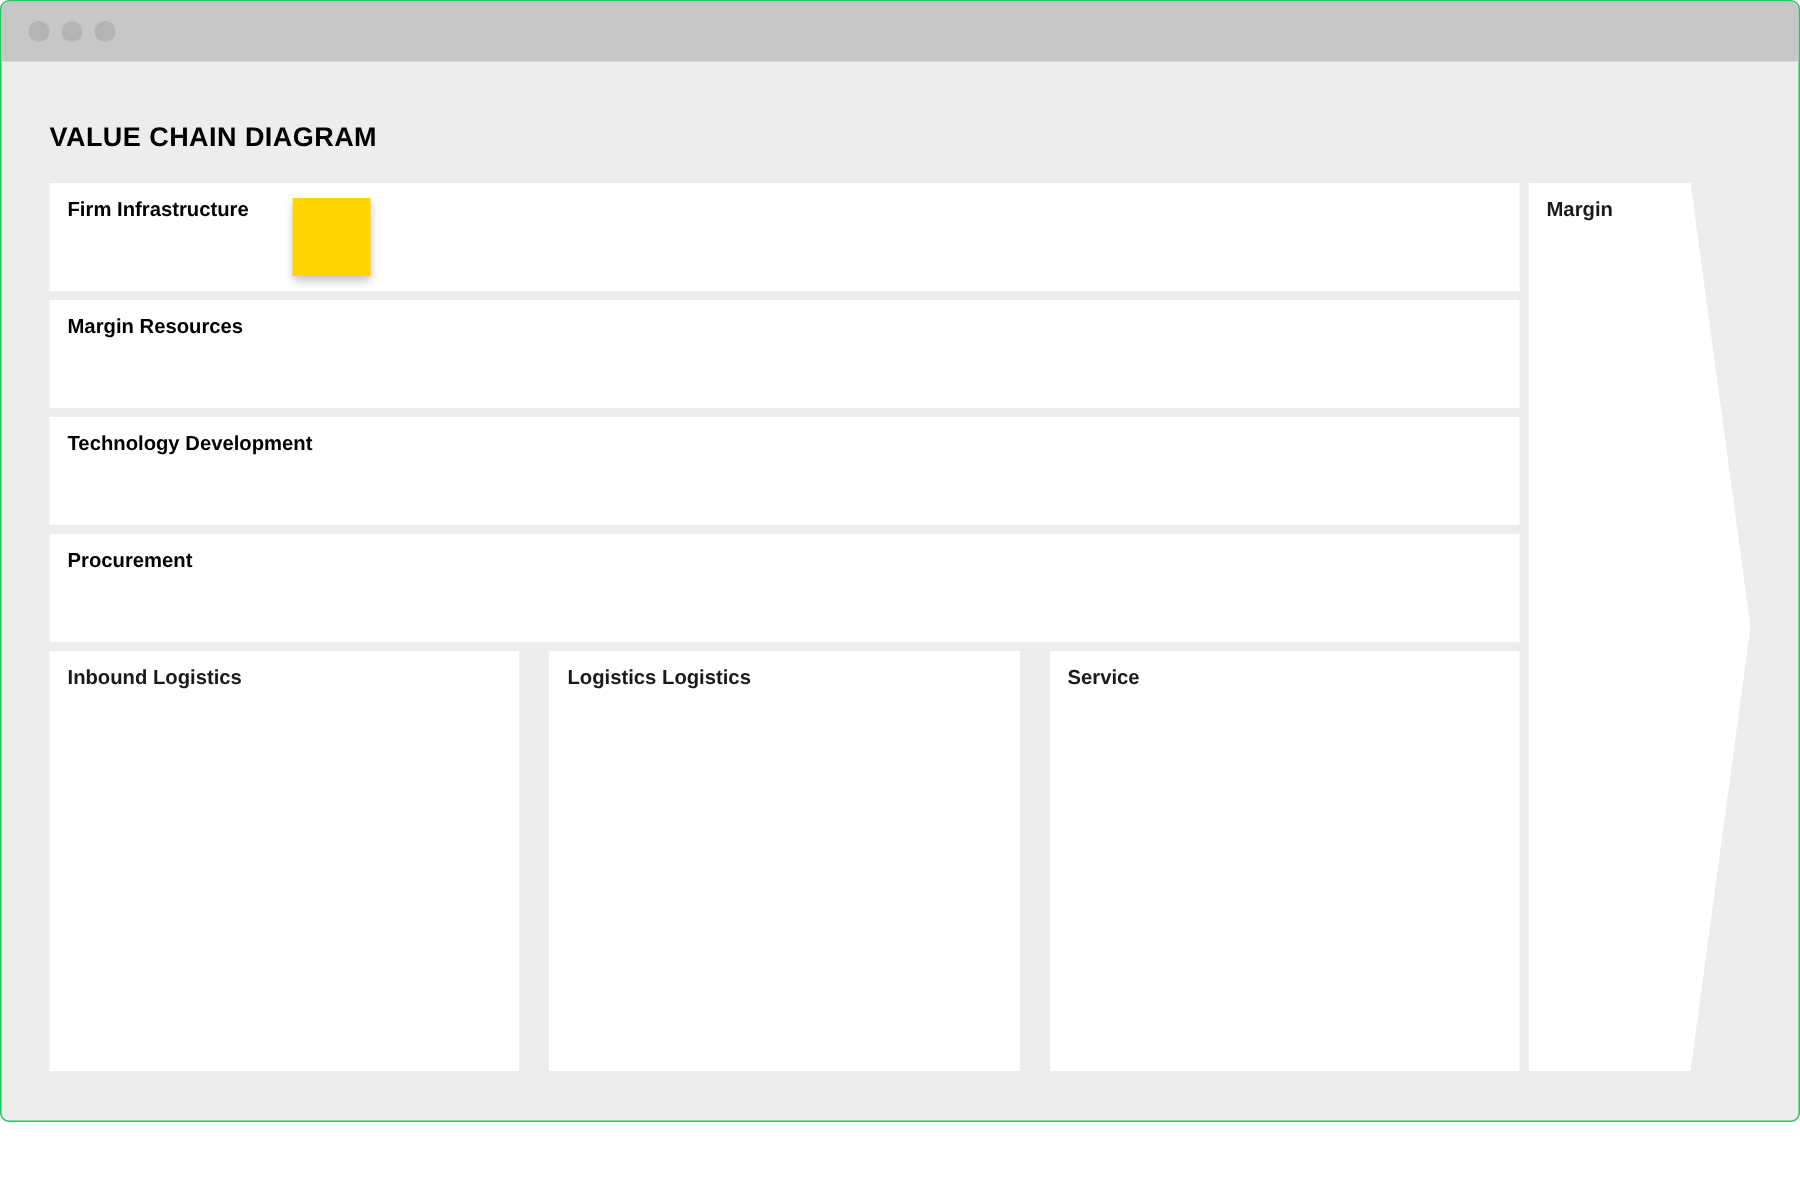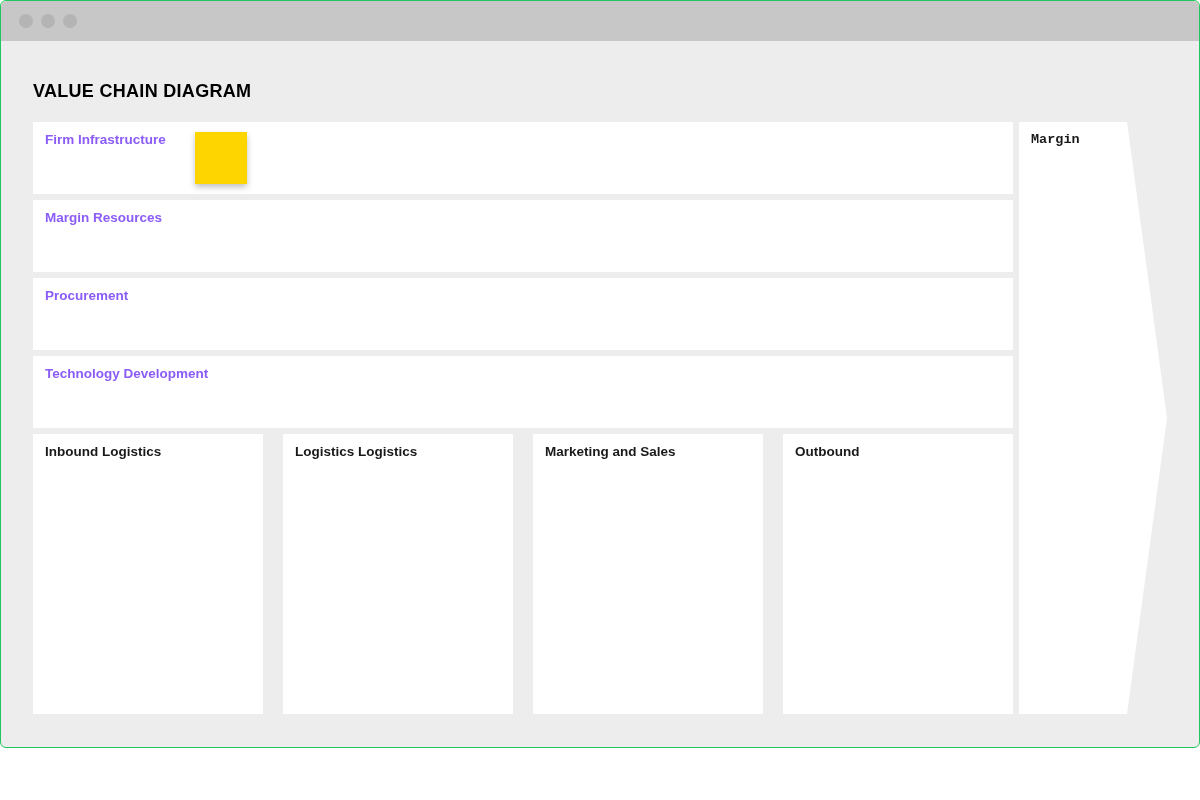--- a/index.html
+++ b/index.html
@@ -66,7 +66,7 @@
     .support-row .label {
       font-size: 13.5px;
       font-weight: 700;
-      color: #8b5cf6;
+      color: #000000;
     }
     .sticky {
       position: absolute;

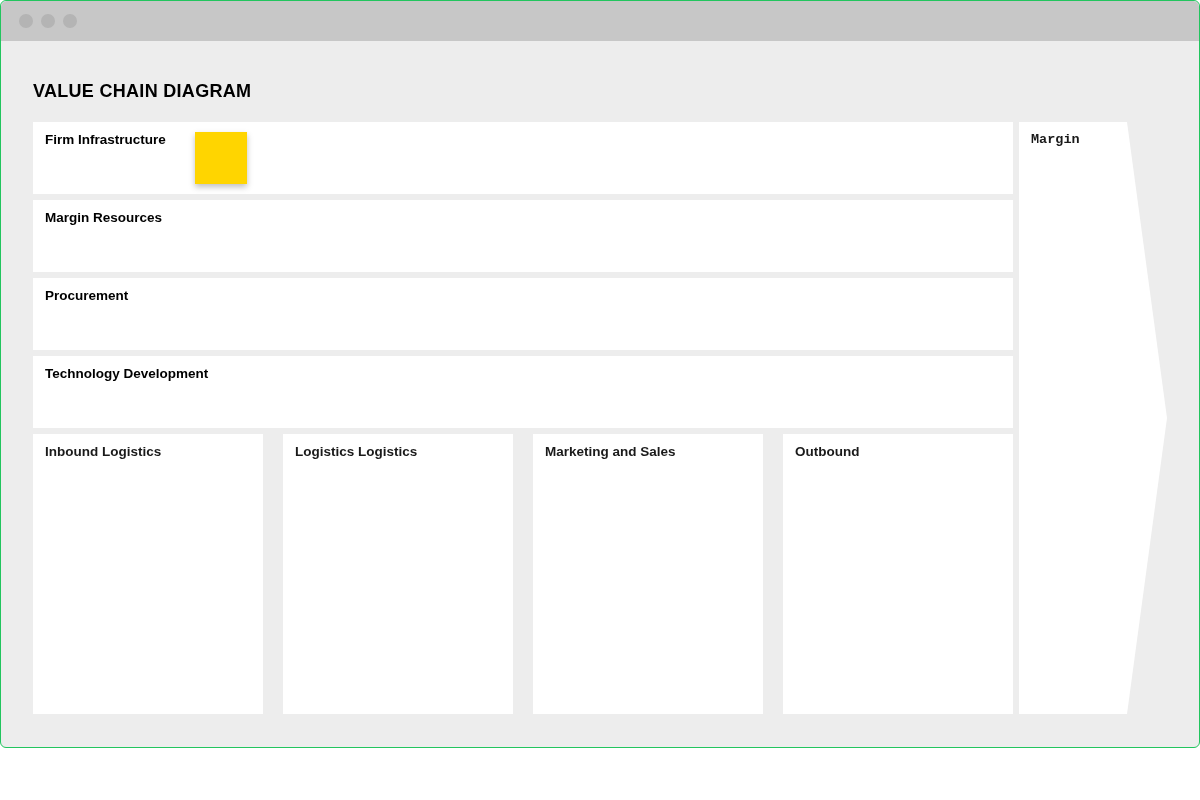--- a/index.html
+++ b/index.html
@@ -111,7 +111,6 @@
       font-weight: 700;
       color: #1a1a1a;
       z-index: 2;
-      font-family: Liberation Mono, monospace;
     }
   </style>
 </head>

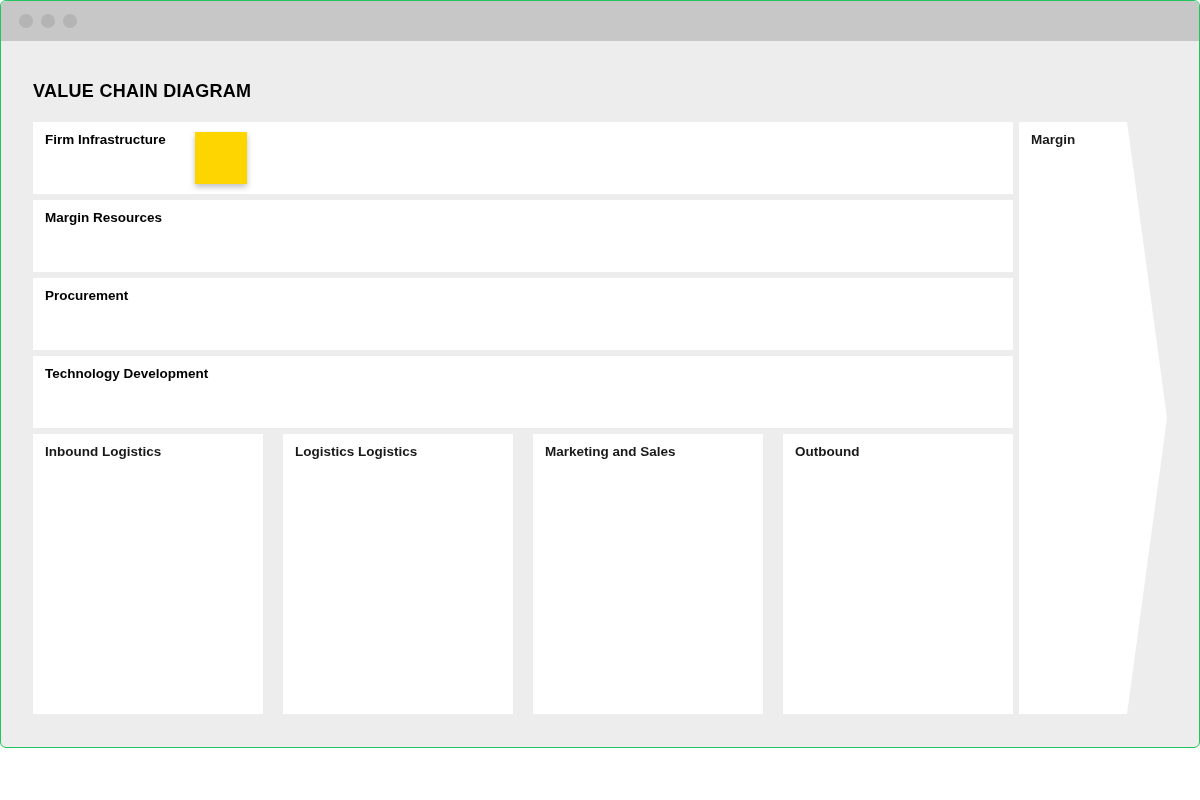--- a/index.html
+++ b/index.html
@@ -138,11 +138,11 @@
         </div>
 
         <div class="support-row">
-          <div class="label">Procurement</div>
+          <div class="label">Technology Development</div>
         </div>
 
         <div class="support-row">
-          <div class="label">Technology Development</div>
+          <div class="label">Procurement</div>
         </div>
 
         <div class="primary-row">

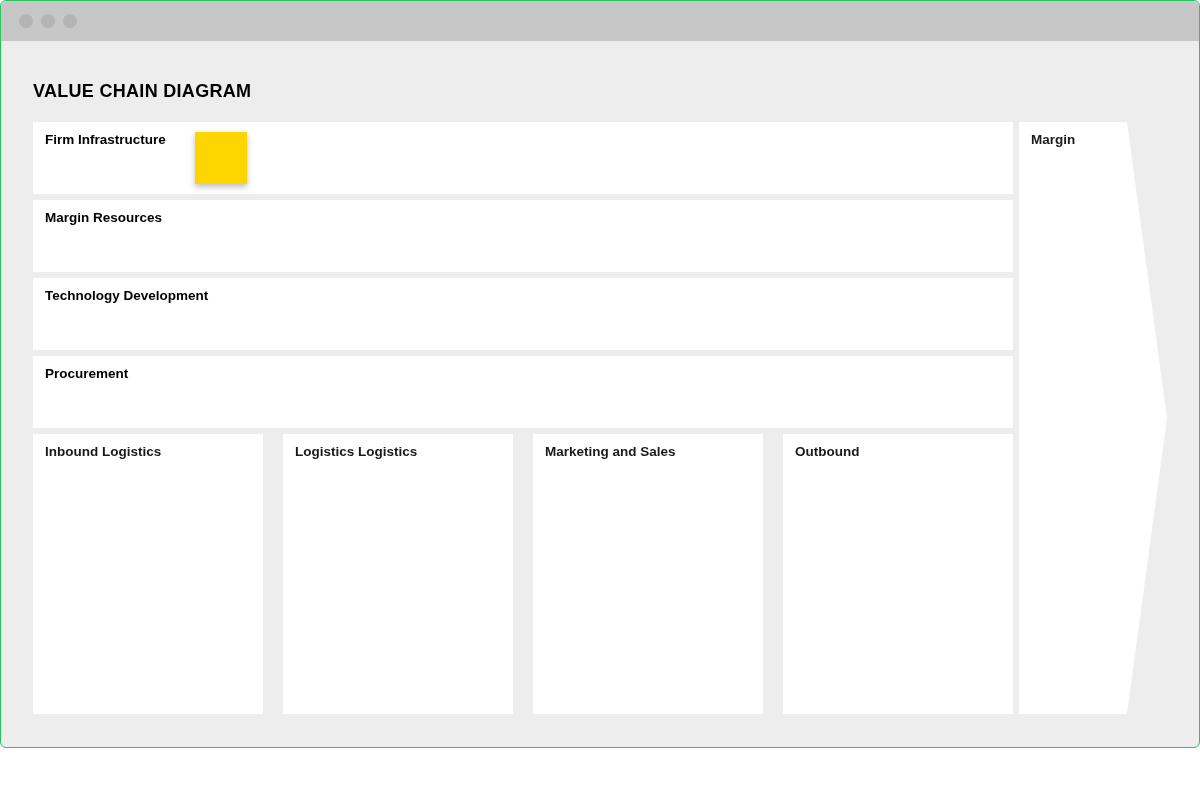--- a/index.html
+++ b/index.html
@@ -153,9 +153,6 @@
             <div class="label">Logistics Logistics</div>
           </div>
           <div class="primary-cell">
-            <div class="label">Marketing and Sales</div>
-          </div>
-          <div class="primary-cell">
             <div class="label">Outbound</div>
           </div>
         </div>

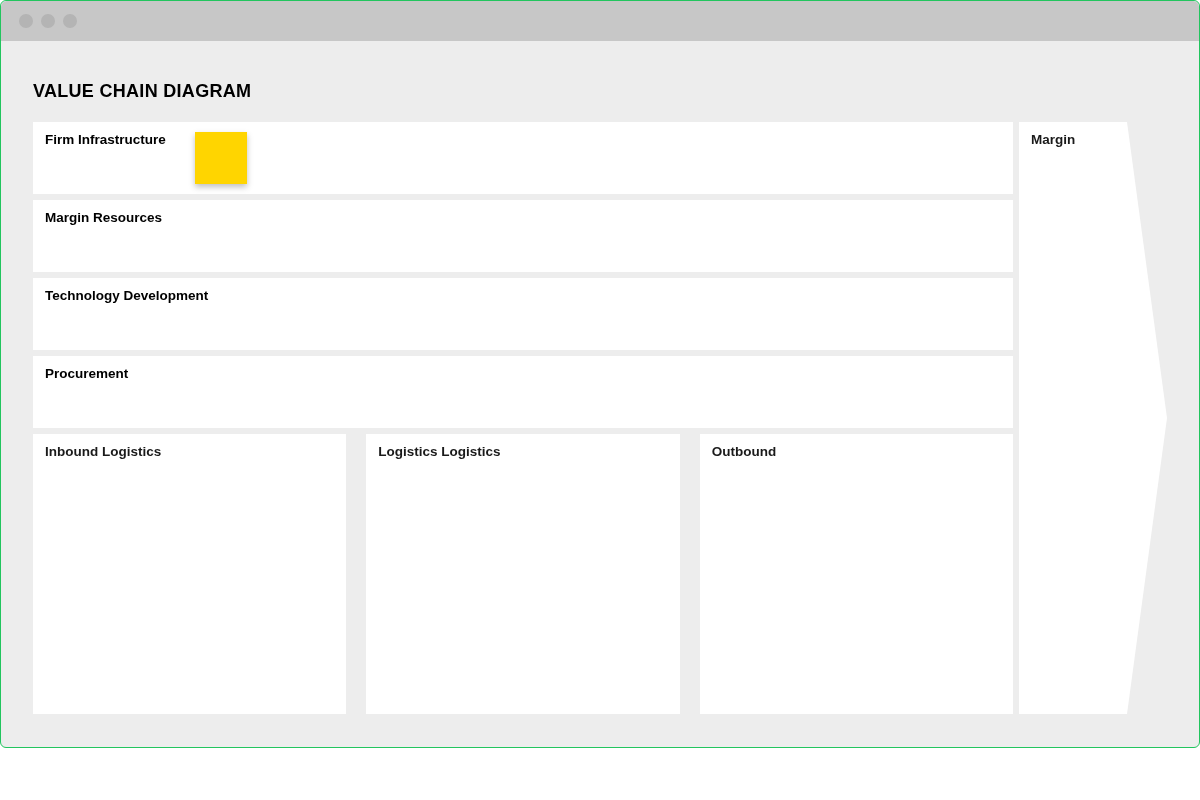--- a/index.html
+++ b/index.html
@@ -153,7 +153,7 @@
             <div class="label">Logistics Logistics</div>
           </div>
           <div class="primary-cell">
-            <div class="label">Outbound</div>
+            <div class="label">Service</div>
           </div>
         </div>
 

